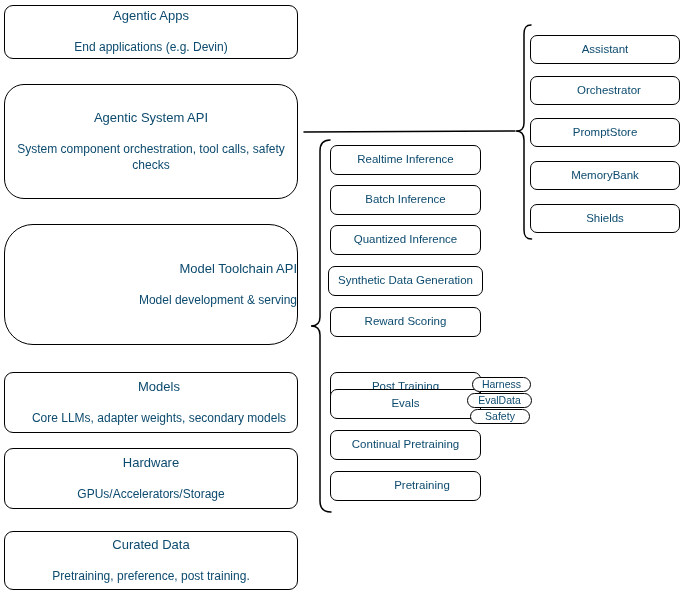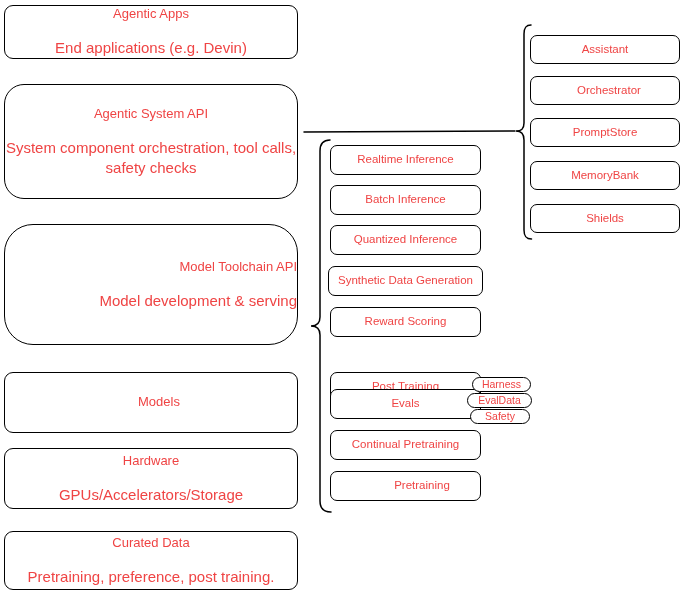--- a/index.html
+++ b/index.html
@@ -8,7 +8,7 @@
     width:682px;height:591px;
     background:#ffffff;
     font-family:"Liberation Sans", sans-serif;
-    color:#ef4444;
+    color:#0c4a6e;
     overflow:hidden;
   }
   .layer{position:absolute;inset:0;pointer-events:none;z-index:2;}

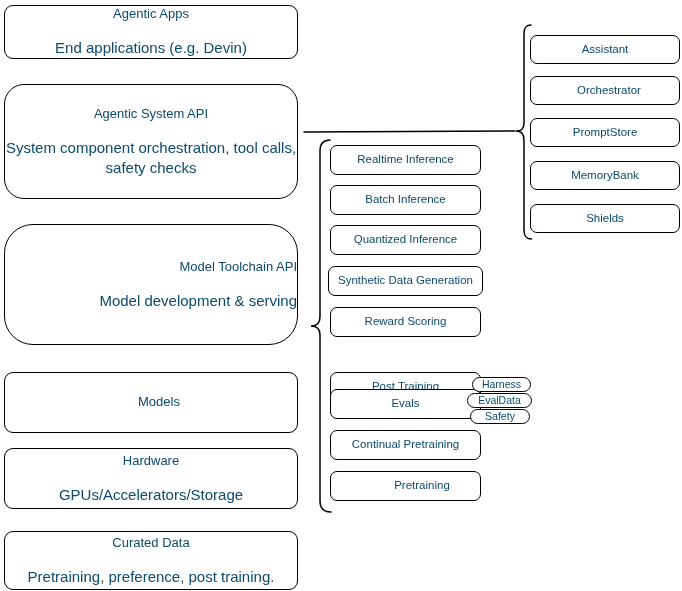--- a/index.html
+++ b/index.html
@@ -24,7 +24,7 @@
   }
   .node.left{left:4px;width:294px;}
   .node .title{font-size:13px;line-height:1.25;}
-  .node .subtitle{font-size:15px;line-height:1.3;margin-top:16px;}
+  .node .subtitle{font-size:12px;line-height:1.3;margin-top:16px;}
   .node.mid{left:330px;width:151px;height:30px;border-radius:7px;}
   .node.right{left:530px;width:150px;height:29px;border-radius:7px;}
   .node .label{font-size:11.5px;line-height:1;}

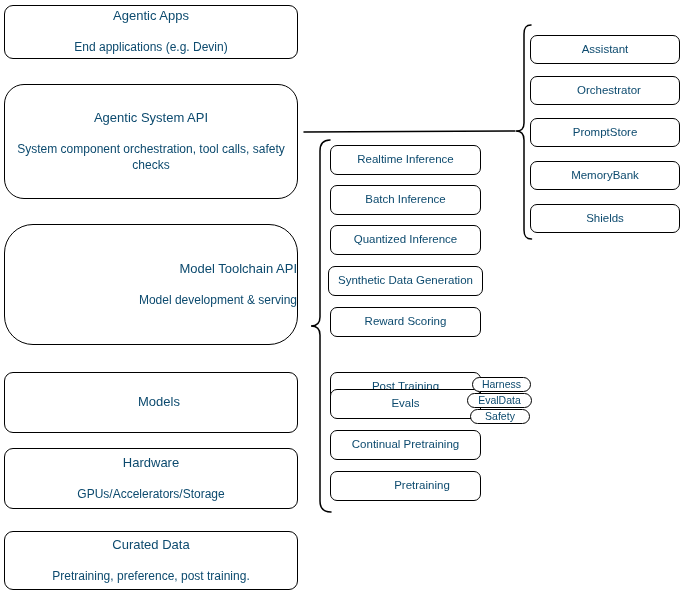--- a/index.html
+++ b/index.html
@@ -67,6 +67,7 @@
 
   <div class="node left" style="top:372px;height:61px;border-radius:9px;padding-left:16px;">
     <div class="title">Models</div>
+    <div class="subtitle">Core LLMs, adapter weights, secondary models</div>
   </div>
 
   <div class="node left" style="top:448px;height:61px;border-radius:9px;">

